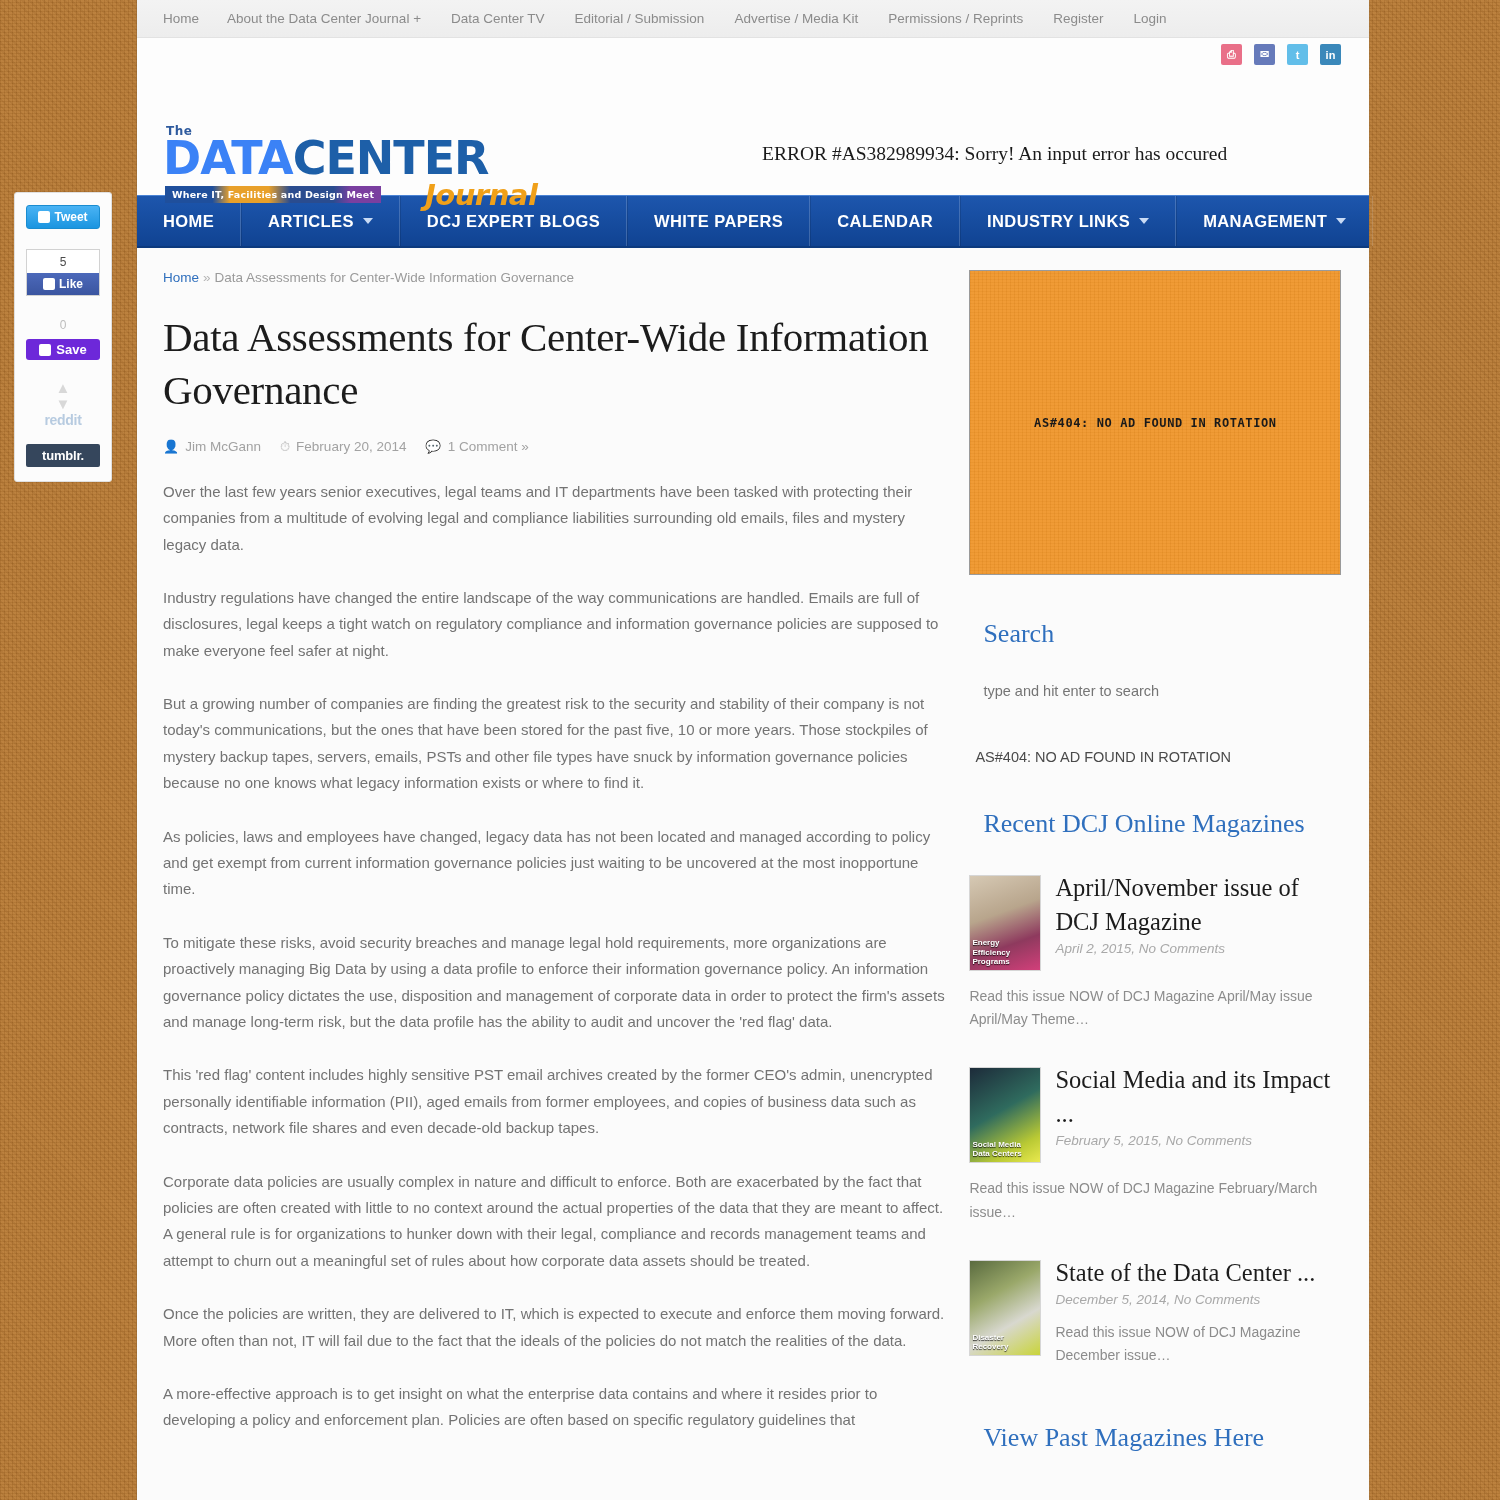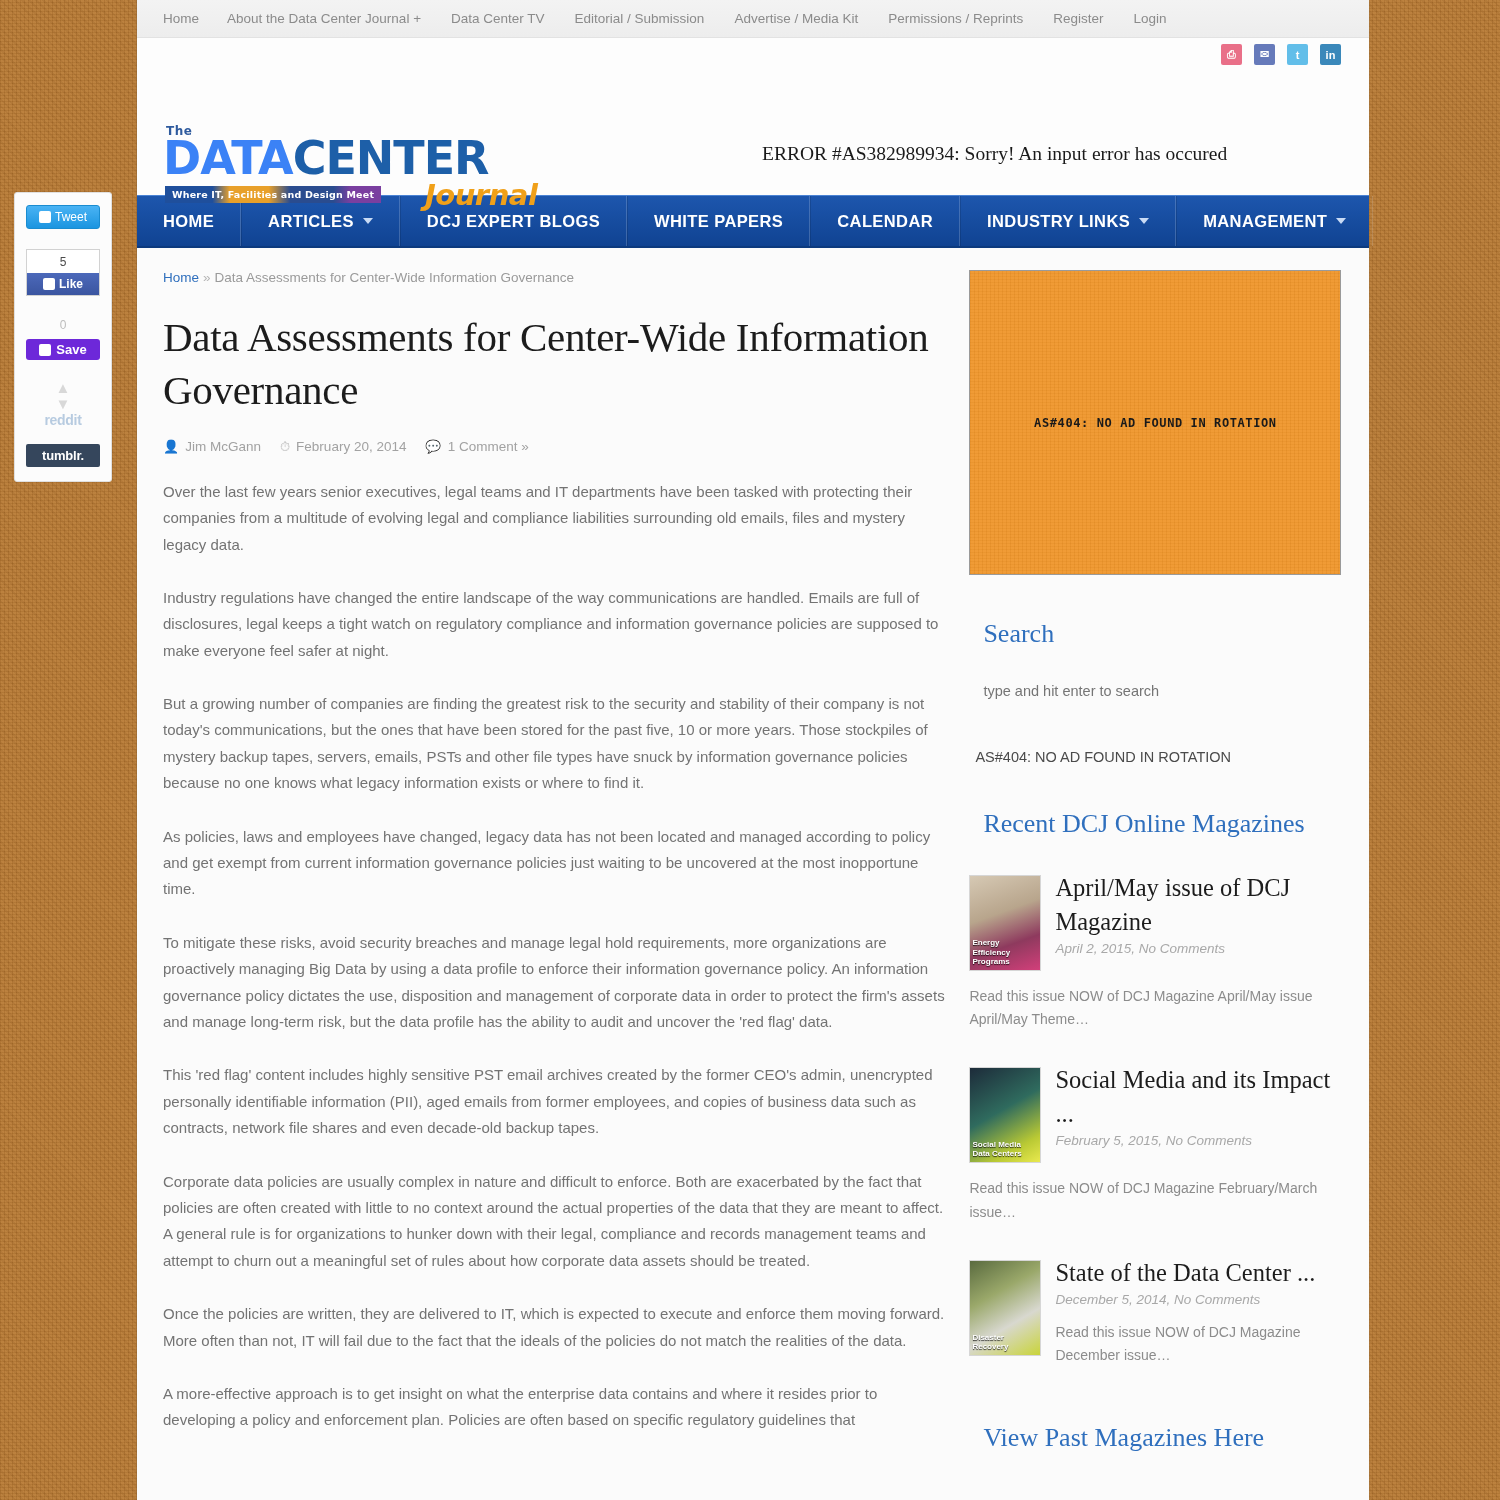--- a/index.html
+++ b/index.html
@@ -309,7 +309,7 @@
     background: linear-gradient(#4ab3f4, #1b95e0);
     border: 1px solid #1a8cd0;
     border-radius: 3px;
-    color: #fff; font-size: 12px; font-weight: normal;
+    color: #fff; font-size: 12px; font-weight: bold;
     display: flex; align-items: center; justify-content: center; gap: 4px;
     box-sizing: border-box;
   }

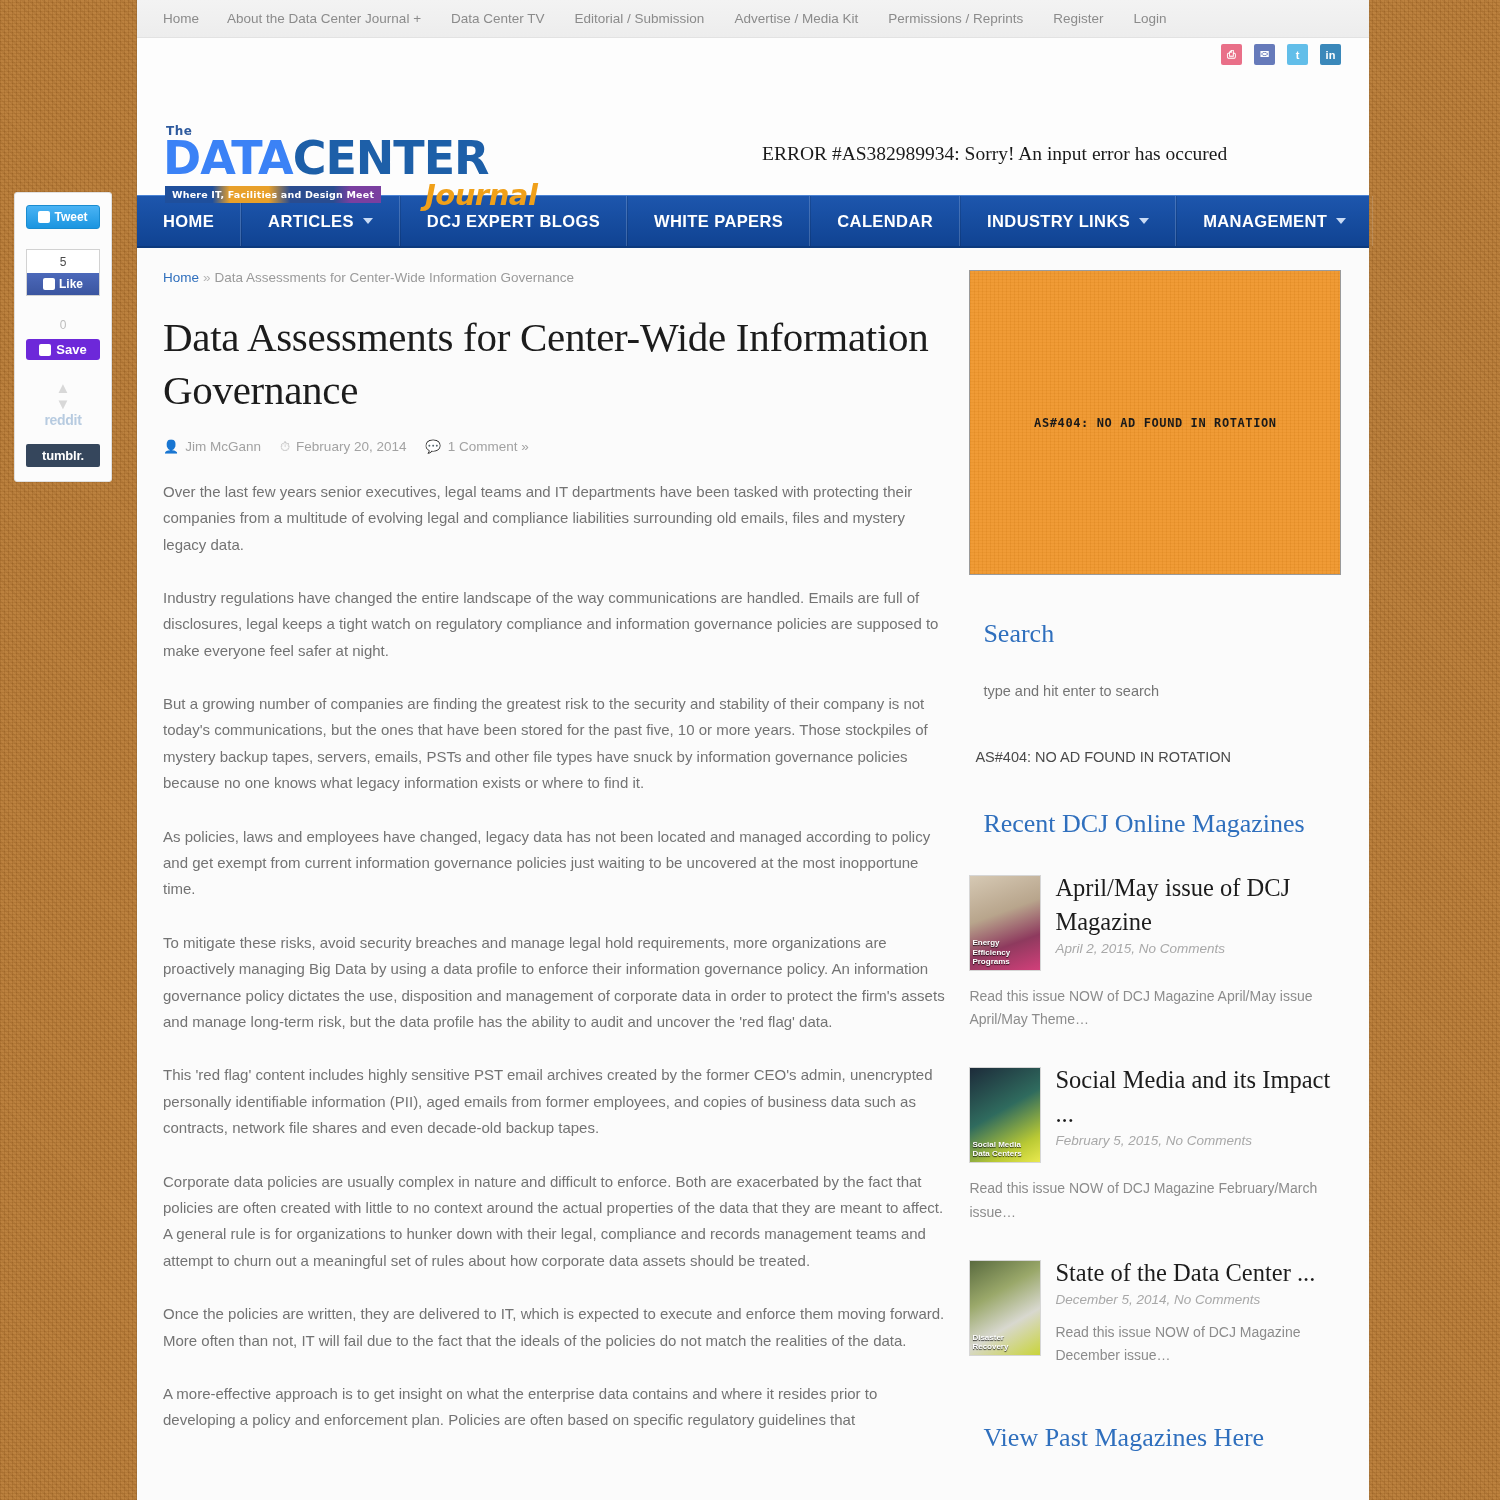--- a/index.html
+++ b/index.html
@@ -477,7 +477,7 @@
             <span class="lbl">Energy Efficiency Programs</span>
           </div>
           <div class="mag-body">
-            <a class="mag-title" href="#">April/May issue of DCJ Magazine</a>
+            <a class="mag-title" href="#">April/November issue of DCJ Magazine</a>
             <div class="mag-date">April 2, 2015, No Comments</div>
           </div>
         </div>

